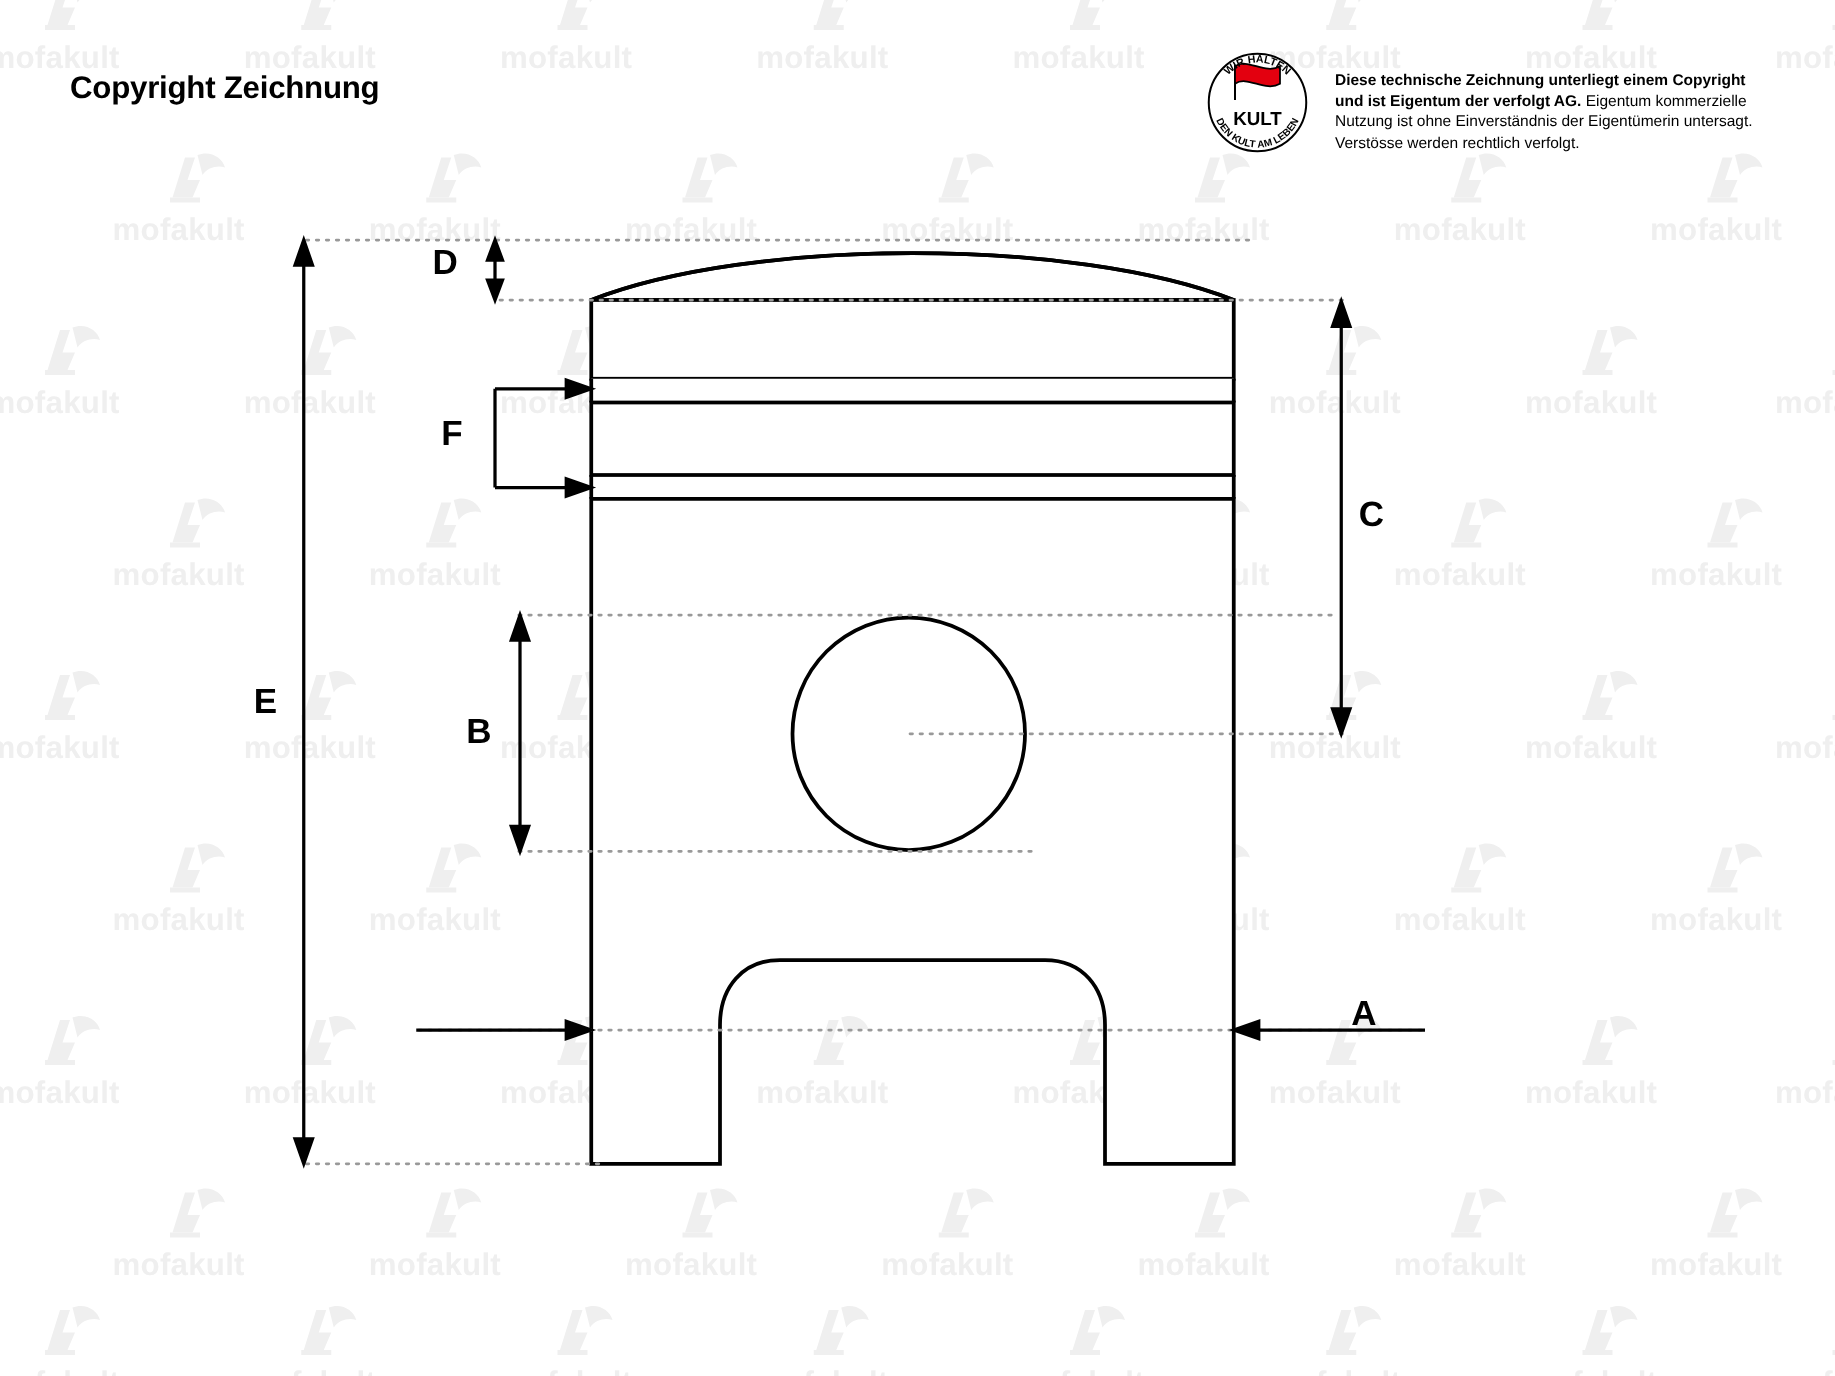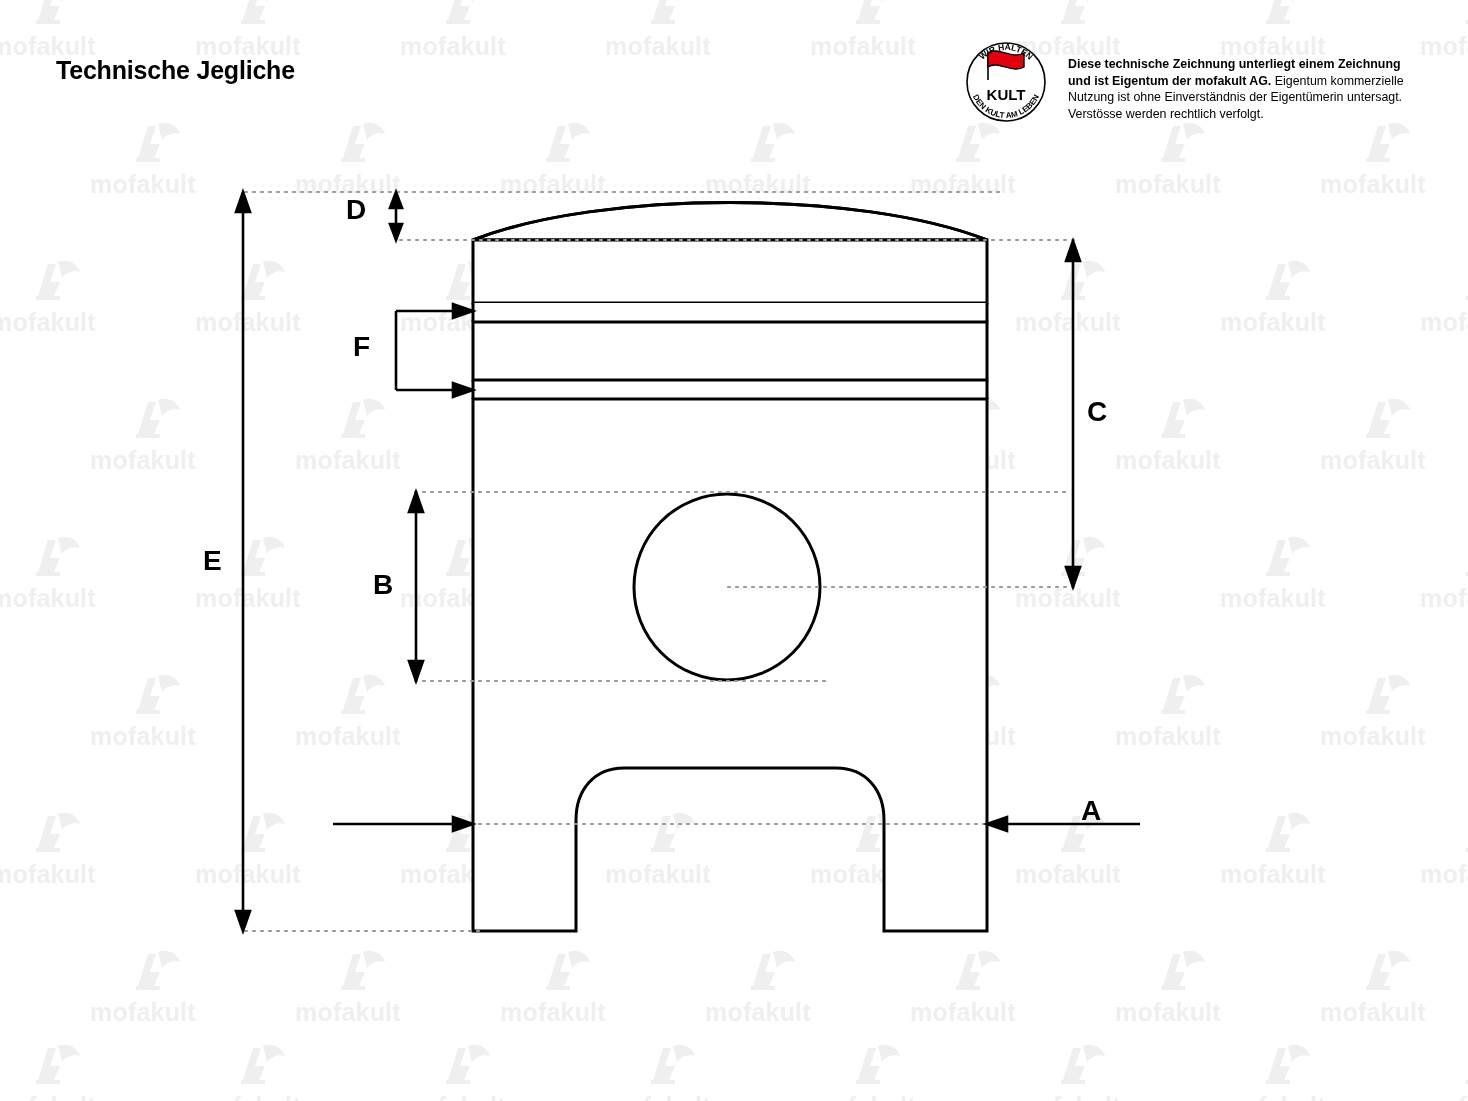--- a/index.html
+++ b/index.html
@@ -634,7 +634,7 @@
       <div class="wm" style="left: 1420px; top: 1092px;">mofakult</div>
     </div>
 
-  <div id="title">Technische Jegliche</div>
+  <div id="title">Copyright Zeichnung</div>
 
   <div id="logo">
     <svg viewBox="0 0 96 96" width="96" height="96" aria-hidden="true">

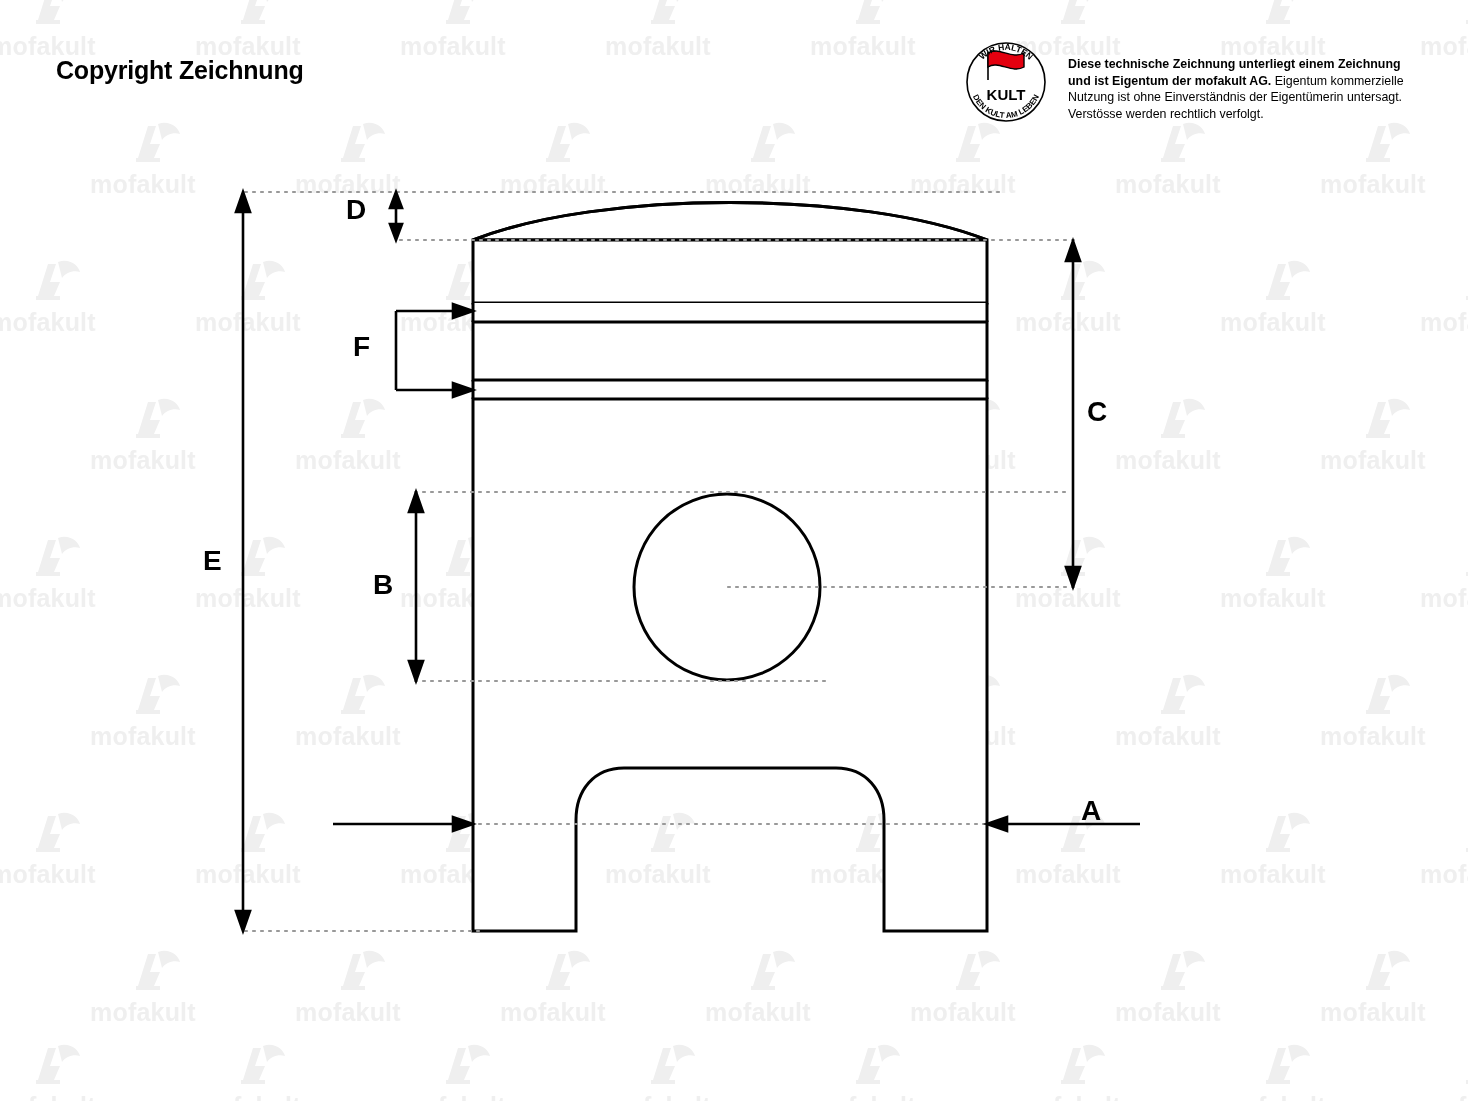--- a/index.html
+++ b/index.html
@@ -654,7 +654,7 @@
   </div>
 
   <div id="copyright">
-    <b>Diese technische Zeichnung unterliegt einem Zeichnung und ist Eigentum der mofakult AG.</b><span> Eigentum kommerzielle Nutzung ist ohne Einverständnis der Eigentümerin untersagt. Verstösse werden rechtlich verfolgt.</span>
+    <b>Diese technische Zeichnung unterliegt einem Copyright und ist Eigentum der verfolgt AG.</b><span> Eigentum kommerzielle Nutzung ist ohne Einverständnis der Eigentümerin untersagt. Verstösse werden rechtlich verfolgt.</span>
   </div>
 
   <svg id="drawing" viewBox="0 0 1468 1101" width="1468" height="1101">

